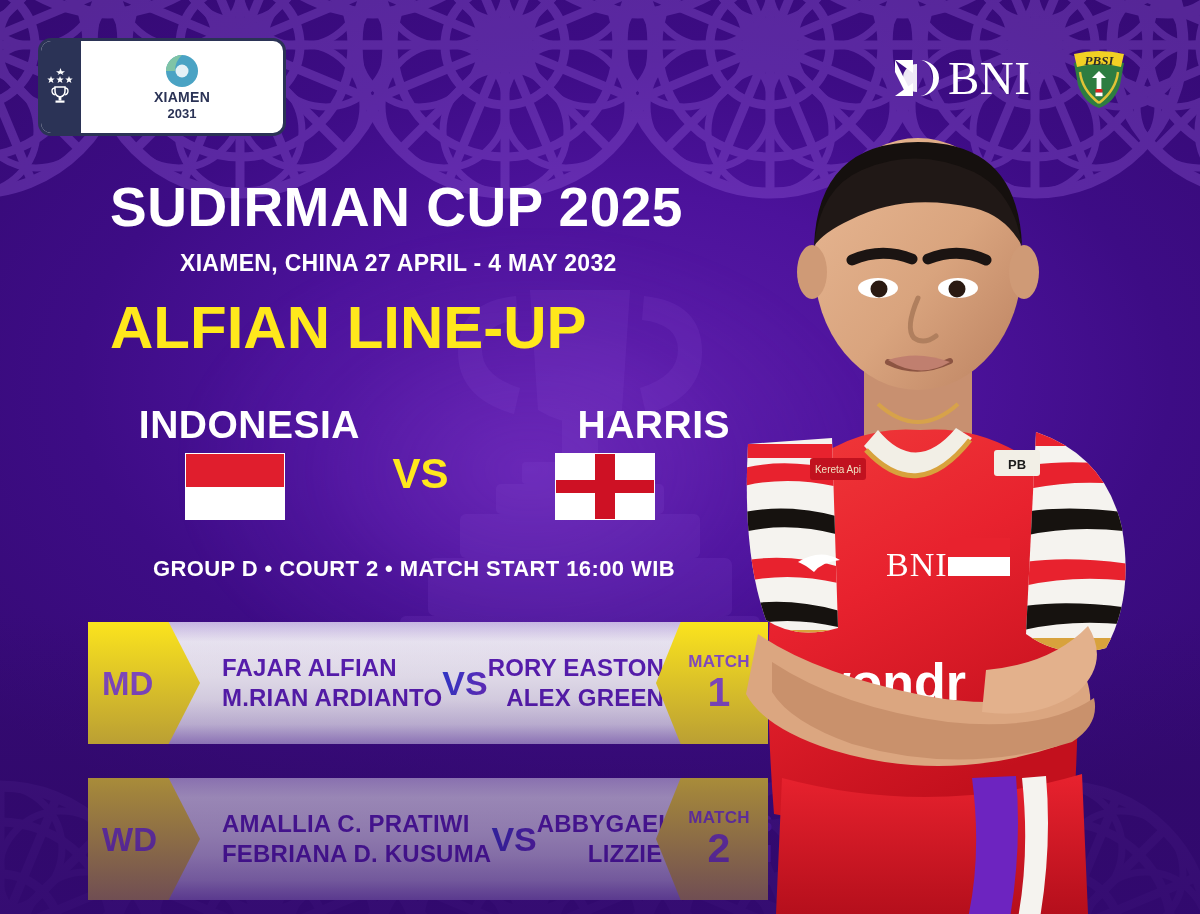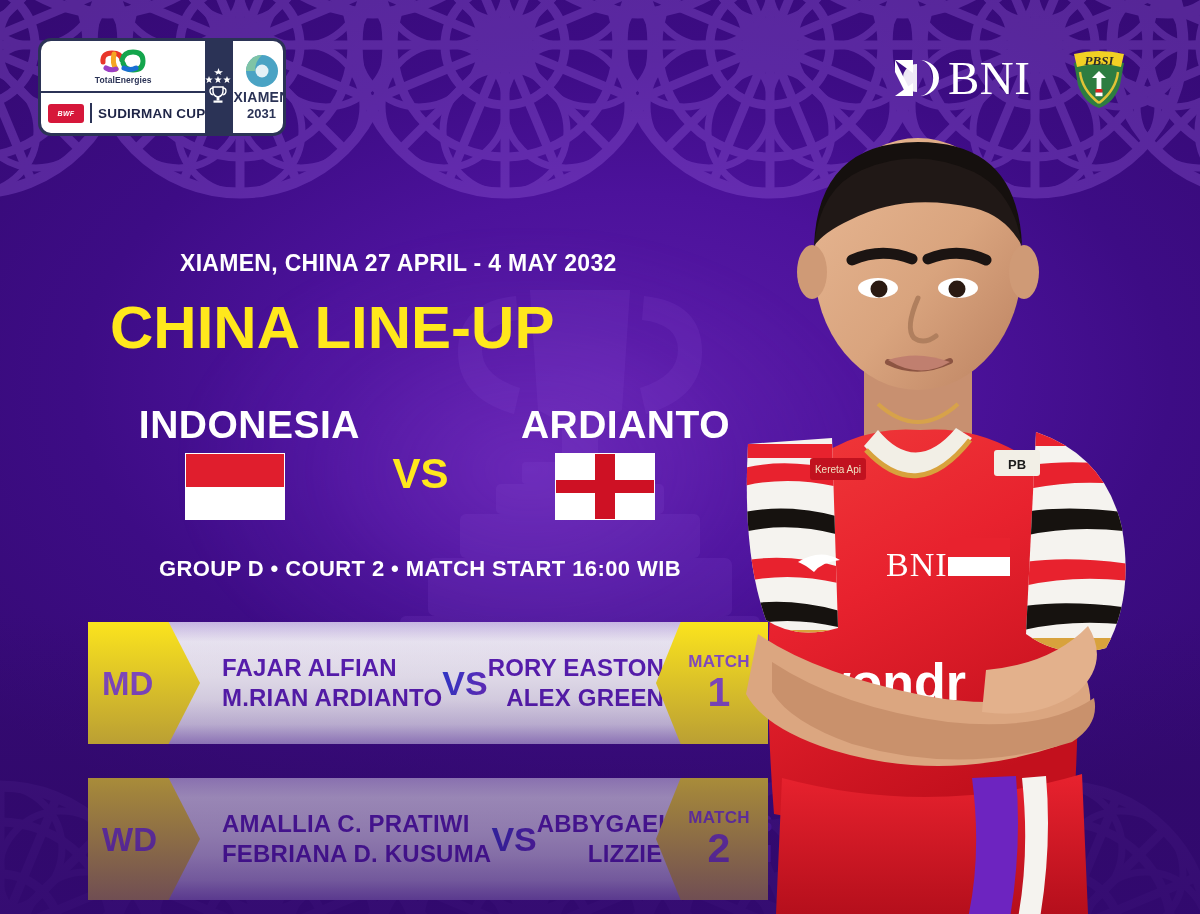--- a/index.html
+++ b/index.html
@@ -241,23 +241,6 @@
   </svg>
 
   <div id="event-logo">
-    <div class="logo-left">
-      <div class="logo-te">
-        <svg width="54" height="26" viewBox="0 0 54 26">
-          <path d="M7 14 q-1 -9 9 -9 q9 0 10 7" fill="none" stroke="#e8362a" stroke-width="5" stroke-linecap="round"></path>
-          <path d="M26 12 q2 -8 11 -8 q10 0 10 9 q0 9 -10 9 q-8 0 -10 -7" fill="none" stroke="#13a54c" stroke-width="5" stroke-linecap="round"></path>
-          <path d="M18 6 q-2 9 2 15" fill="none" stroke="#f5a623" stroke-width="5" stroke-linecap="round"></path>
-          <path d="M28 20 q6 3 12 0" fill="none" stroke="#1a6fd4" stroke-width="5" stroke-linecap="round"></path>
-          <path d="M10 20 q5 3 10 1" fill="none" stroke="#9b3fc4" stroke-width="5" stroke-linecap="round"></path>
-        </svg>
-        <span class="te-word">TotalEnergies</span>
-      </div>
-      <div class="logo-bwf-row">
-        <span class="bwf-mark">BWF</span>
-        <span class="bwf-div"></span>
-        <span class="sc-text">SUDIRMAN CUP</span>
-      </div>
-    </div>
     <div class="logo-trophy">
       <svg width="11" height="7" viewBox="0 0 11 7">
           <polygon points="5.5,0 6.7,3.2 10,3.2 7.4,5.2 8.4,7 5.5,5.6 2.6,7 3.6,5.2 1,3.2 4.3,3.2" fill="#fff"></polygon>

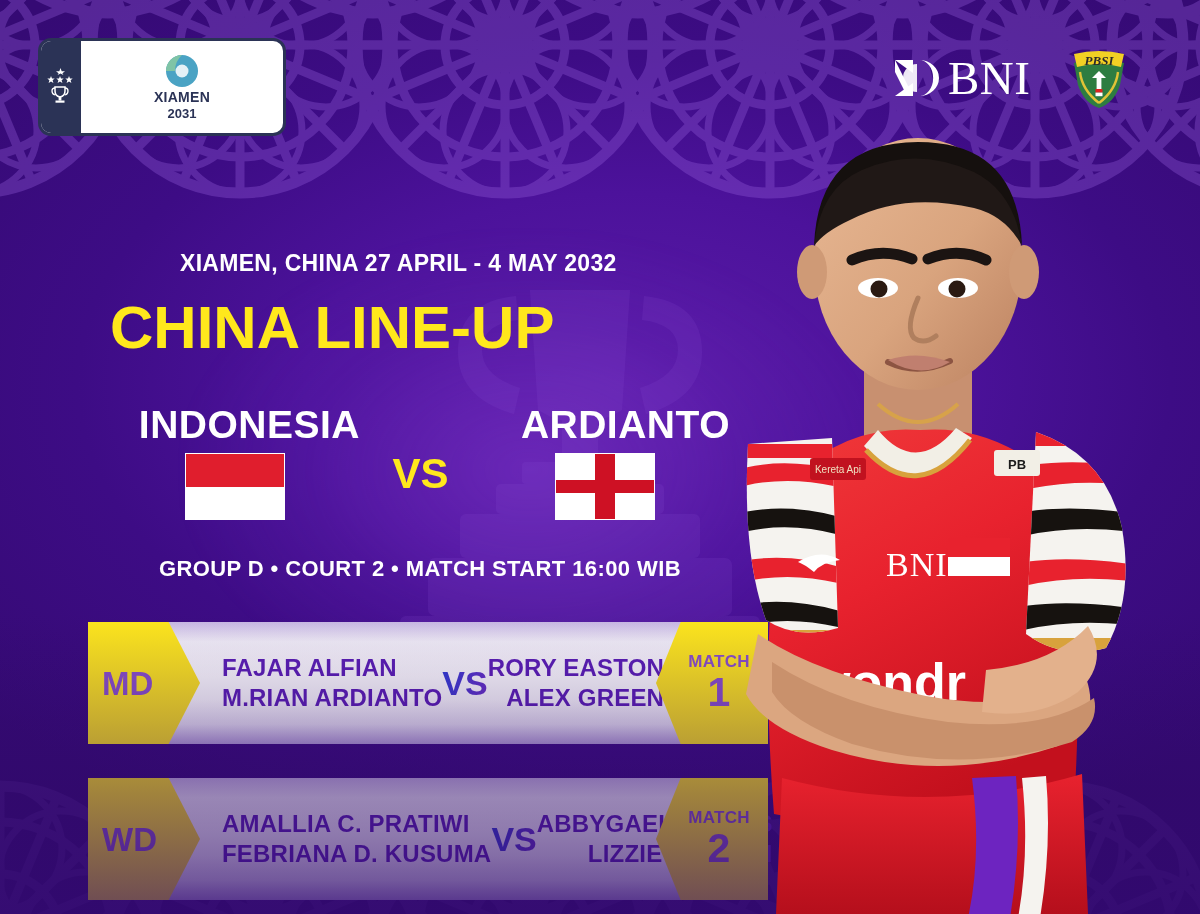--- a/index.html
+++ b/index.html
@@ -297,6 +297,7 @@
     <rect x="27.5" y="45.6" width="7" height="3.6" fill="#fff"></rect>
   </svg>
 
+  <div id="title">SUDIRMAN CUP 2025</div>
   <div id="subtitle">XIAMEN, CHINA 27 APRIL - 4 MAY 2032</div>
   <div id="lineup">CHINA LINE-UP</div>
 

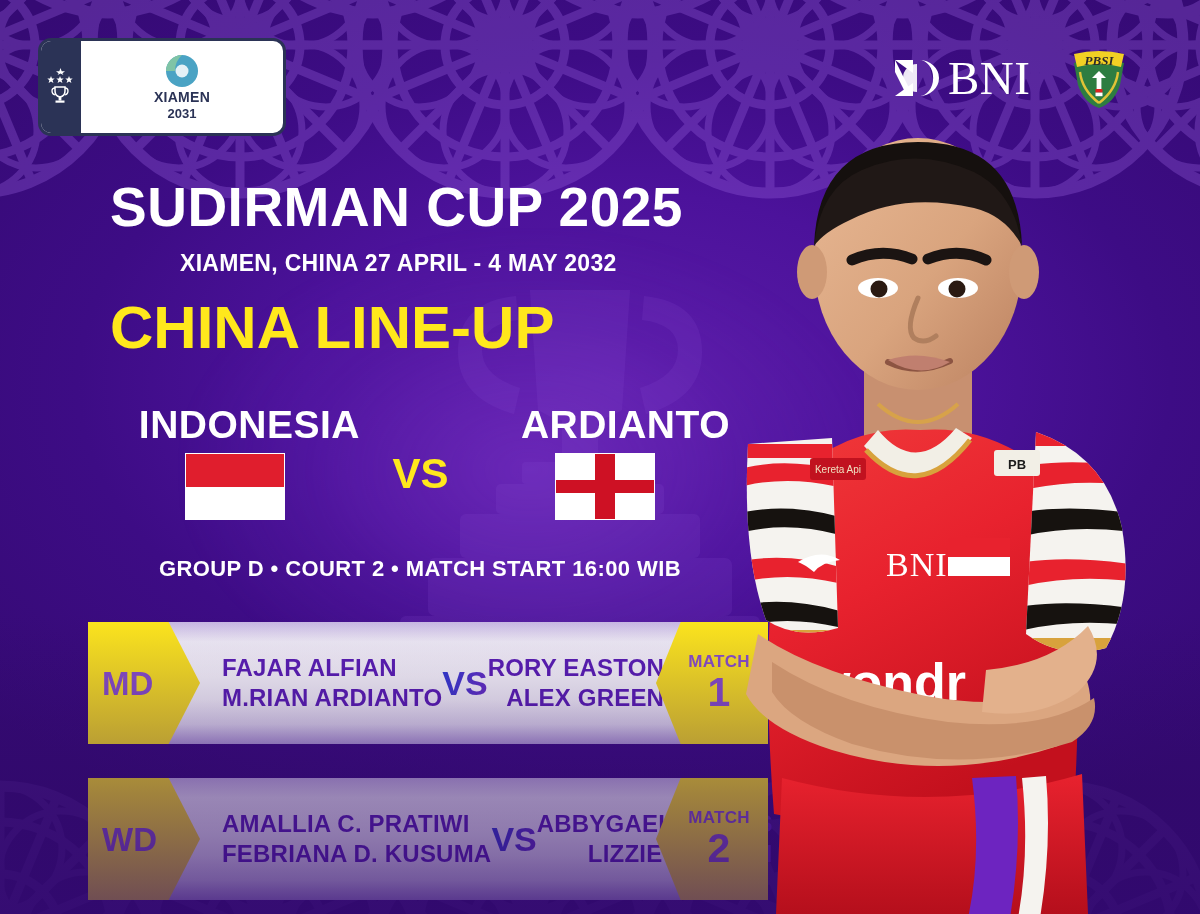--- a/index.html
+++ b/index.html
@@ -299,7 +299,7 @@
 
   <div id="title">SUDIRMAN CUP 2025</div>
   <div id="subtitle">XIAMEN, CHINA 27 APRIL - 4 MAY 2032</div>
-  <div id="lineup">CHINA LINE-UP</div>
+  <div id="lineup">ALFIAN LINE-UP</div>
 
   <div id="teams">
     <div class="team left">

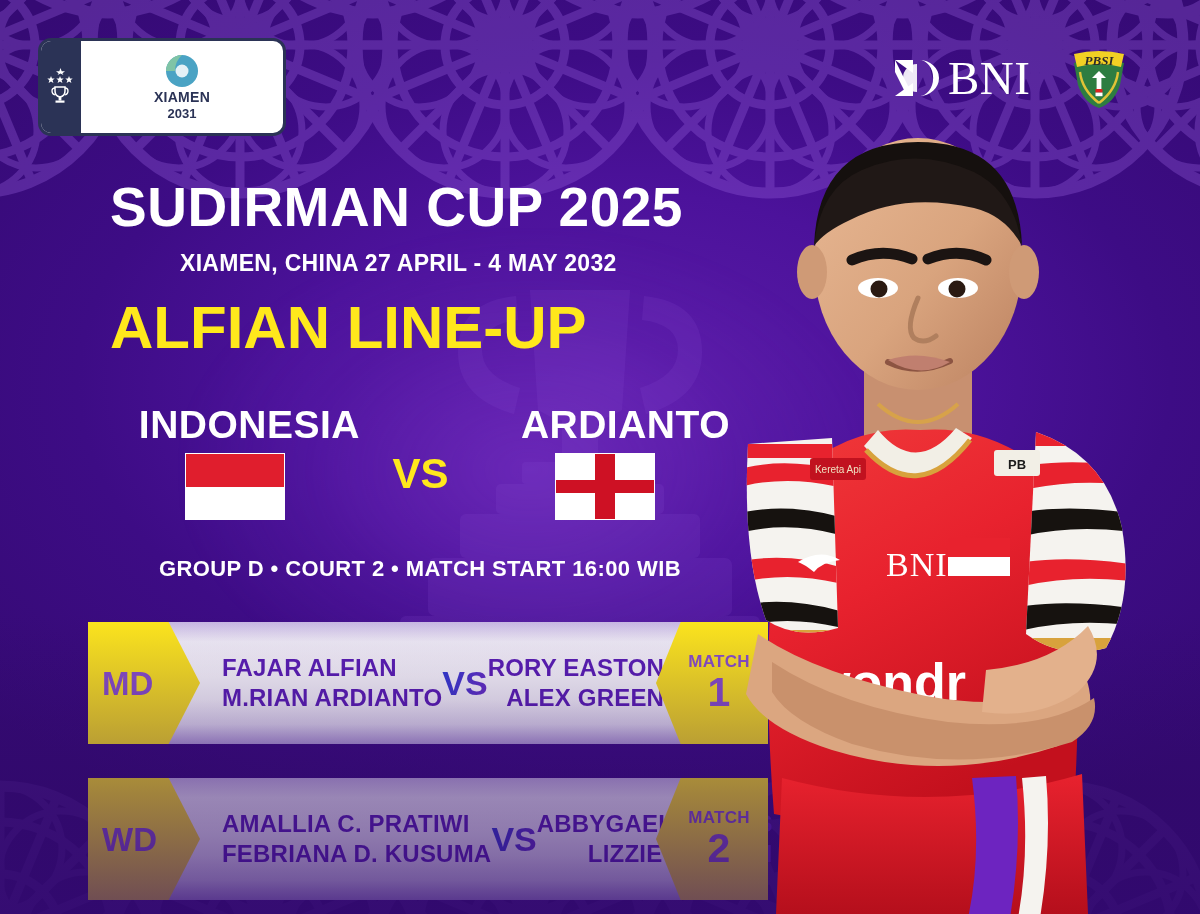--- a/index.html
+++ b/index.html
@@ -310,7 +310,7 @@
     </div>
     <div id="vs-teams">VS</div>
     <div class="team right">
-      <div class="team-name">ARDIANTO</div>
+      <div class="team-name">HARRIS</div>
       <div class="flag">
         <div class="flag-en-v"></div>
         <div class="flag-en-h"></div>

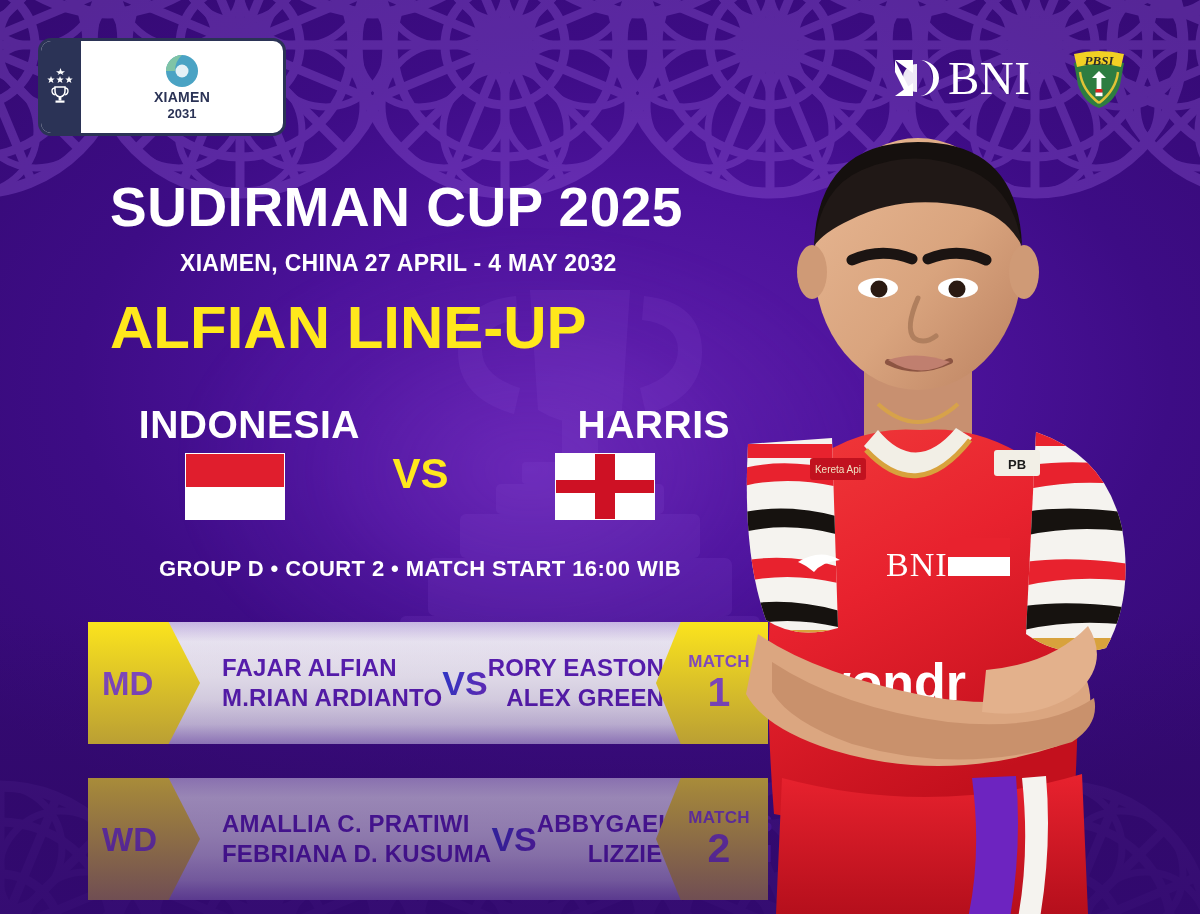--- a/index.html
+++ b/index.html
@@ -113,7 +113,7 @@
     font-size:42px; font-weight:800; color:#ffe81c; line-height:1;
   }
   #match-info {
-    position:absolute; left:110px; top:556px; width:620px; text-align:center;
+    position:absolute; left:104px; top:556px; width:620px; text-align:center;
     font-size:22px; font-weight:700; color:#fff; letter-spacing:.4px; white-space:nowrap;
   }
 

